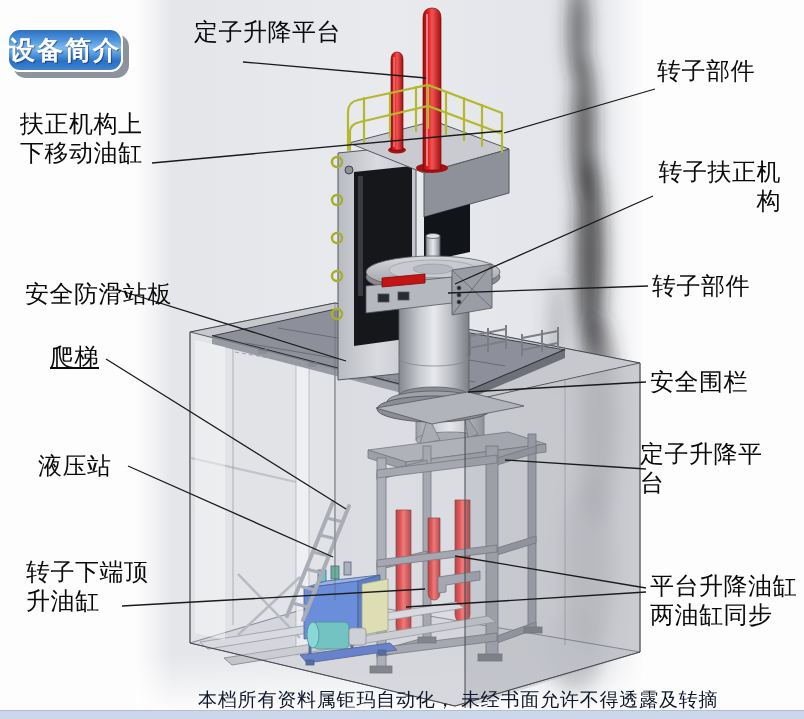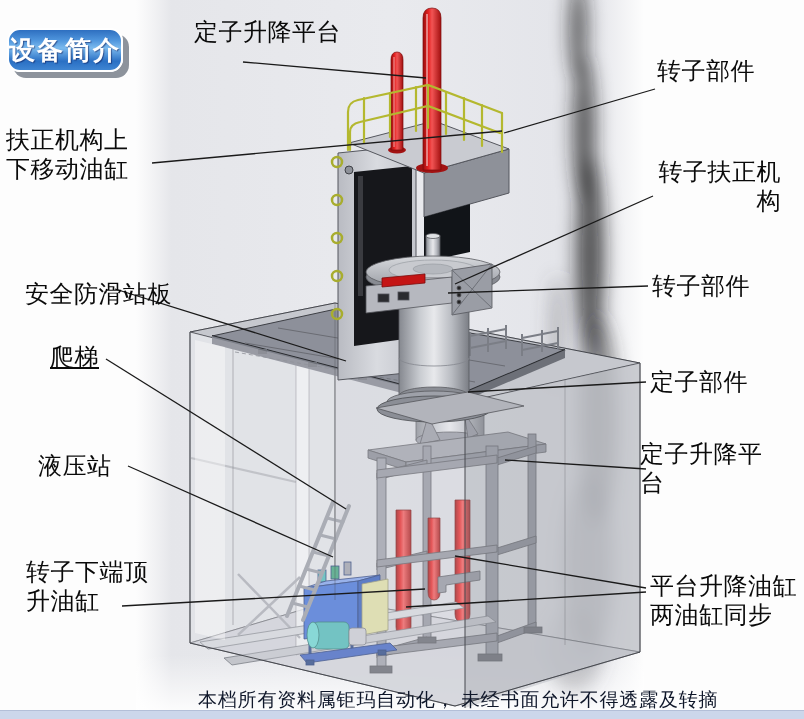--- a/index.html
+++ b/index.html
@@ -291,7 +291,7 @@
 
 <div class="lbl" style="left:194px;top:18px;width:152px;">定子升降平台</div>
 <div class="lbl" style="left:657px;top:57px;width:120px;">转子部件</div>
-<div class="lbl" style="left:6px;top:110px;width:126px;margin-top:16px;">扶正机构上下移动油缸</div>
+<div class="lbl" style="left:20px;top:110px;width:126px;">扶正机构上下移动油缸</div>
 <div class="lbl" style="left:655px;top:158px;width:126px;text-align:right;">转子扶正机构</div>
 <div class="lbl" style="left:25px;top:268px;width:180px;margin-top:12px;">安全防滑站板</div>
 <div class="lbl" style="left:652px;top:272px;width:120px;">转子部件</div>

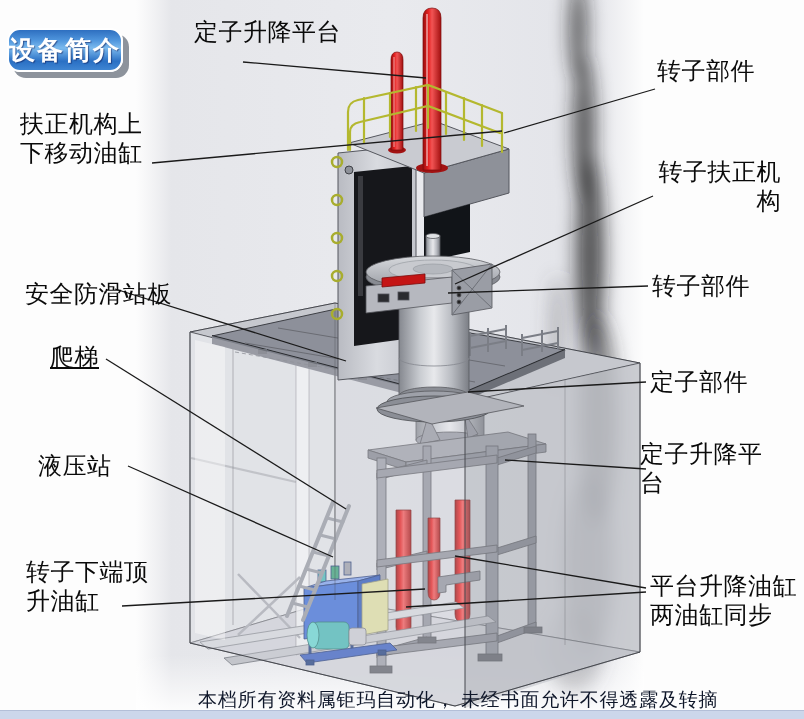--- a/index.html
+++ b/index.html
@@ -296,7 +296,7 @@
 <div class="lbl" style="left:25px;top:268px;width:180px;margin-top:12px;">安全防滑站板</div>
 <div class="lbl" style="left:652px;top:272px;width:120px;">转子部件</div>
 <div class="lbl" style="left:50px;top:343px;width:80px;text-decoration:underline;">爬梯</div>
-<div class="lbl" style="left:650px;top:368px;width:120px;">定子部件</div>
+<div class="lbl" style="left:650px;top:368px;width:120px;">安全围栏</div>
 <div class="lbl" style="left:38px;top:452px;width:100px;">液压站</div>
 <div class="lbl" style="left:640px;top:440px;width:126px;">定子升降平台</div>
 <div class="lbl" style="left:26px;top:558px;width:132px;">转子下端顶升油缸</div>

